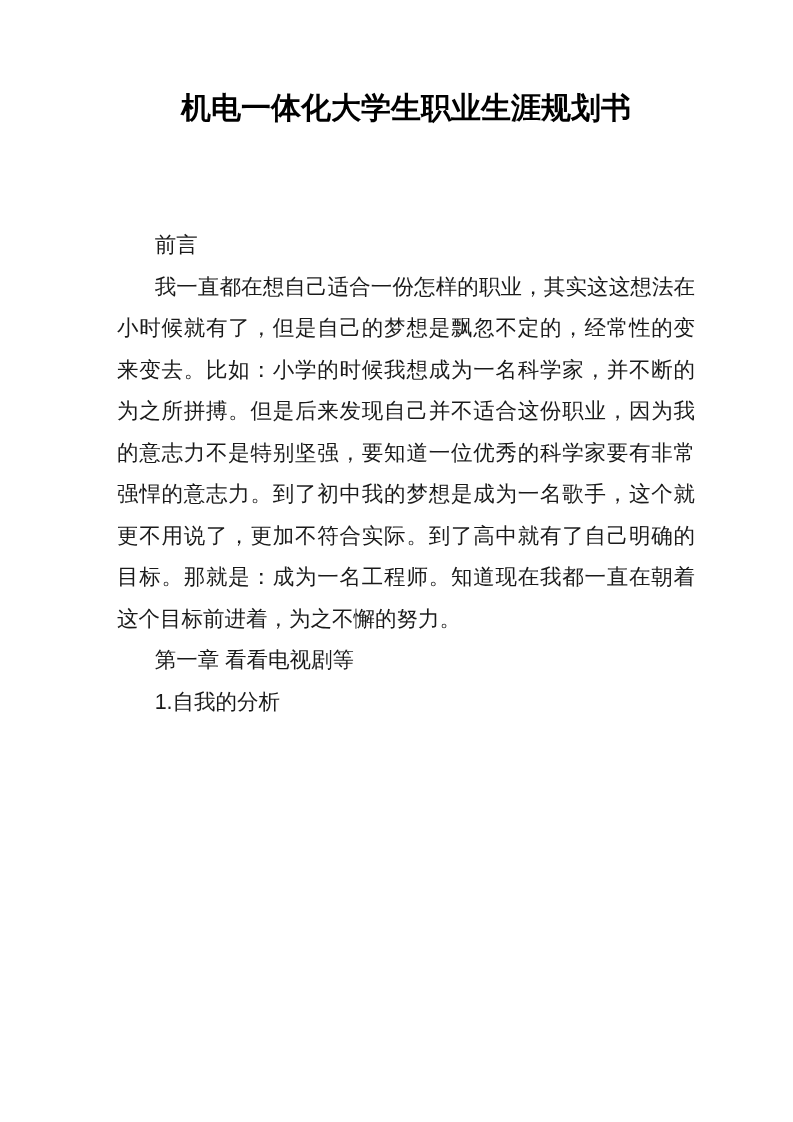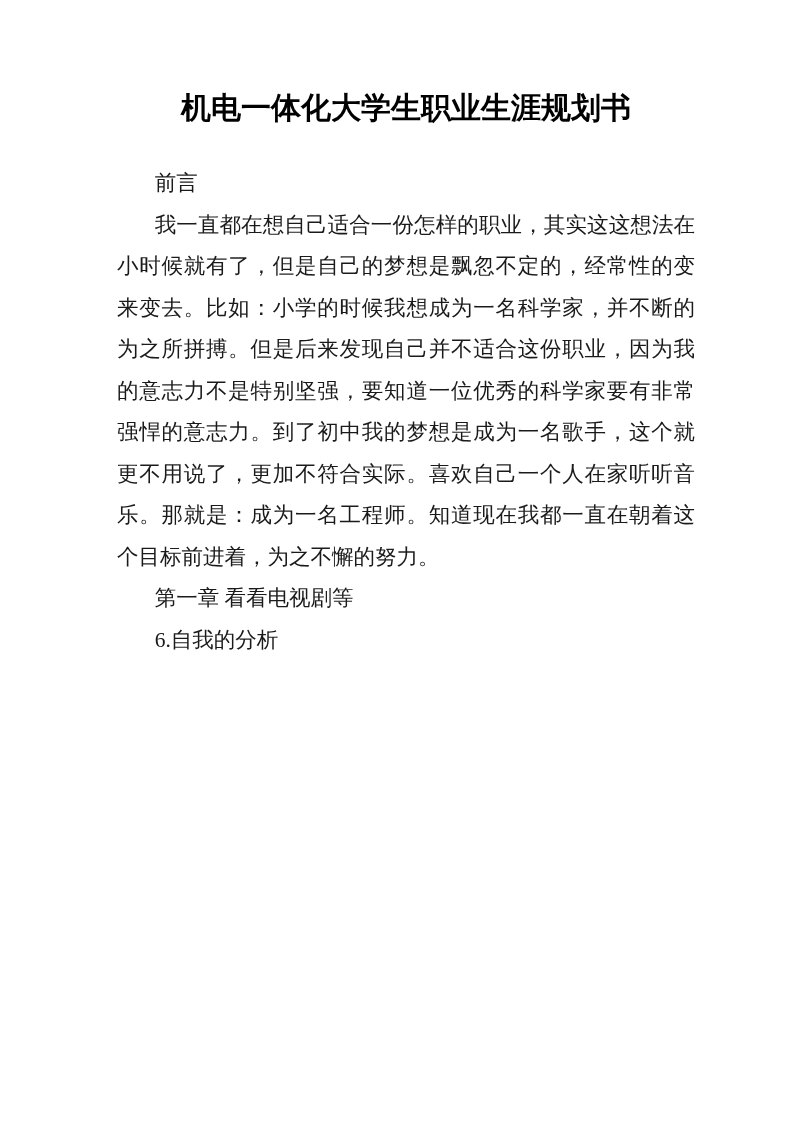--- a/index.html
+++ b/index.html
@@ -26,8 +26,8 @@
     white-space: nowrap;
   }
   .doc-body {
-    margin-top: 35px;
-    font-family: Liberation Serif, serif;
+    margin-top: 97px;
+    font-family: Liberation Sans, sans-serif;
     font-size: 21.5px;
     line-height: 41.5px;
     color: #1a1a1a;

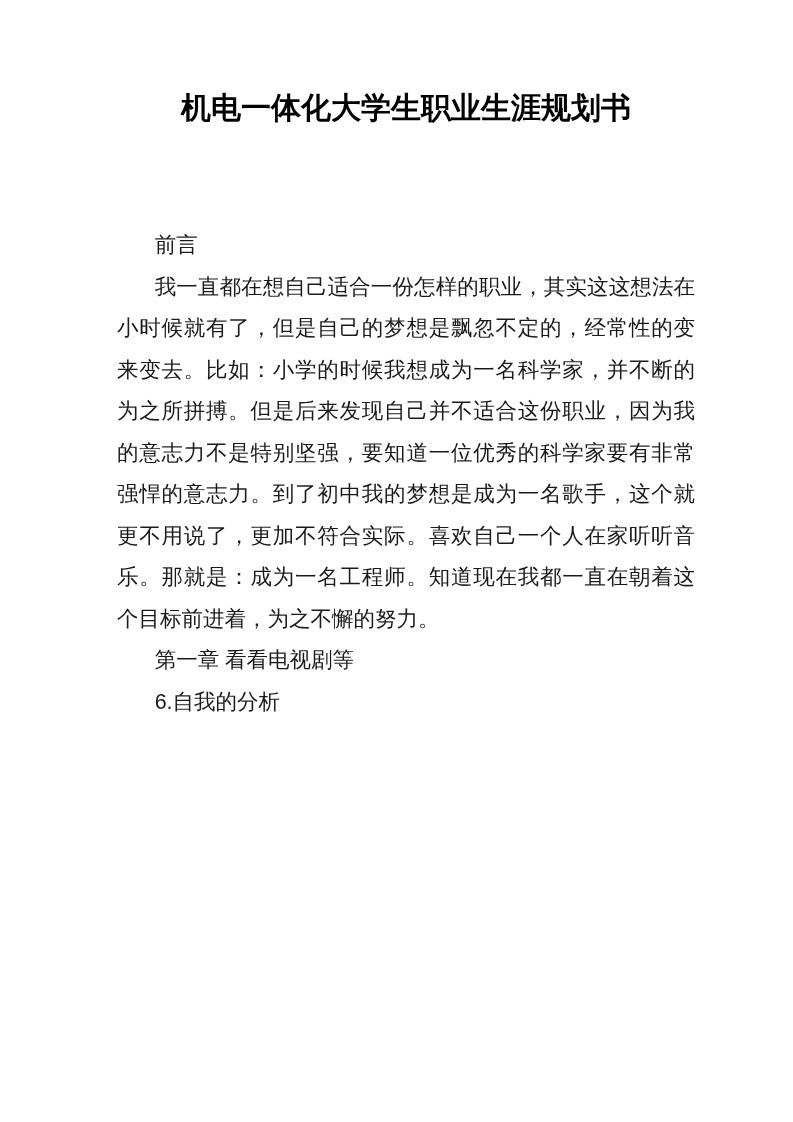--- a/index.html
+++ b/index.html
@@ -46,7 +46,7 @@
 
   <div class="doc-body">
     <p class="para">前言</p>
-    <p class="para">我一直都在想自己适合一份怎样的职业，其实这这想法在小时候就有了，但是自己的梦想是飘忽不定的，经常性的变来变去。比如：小学的时候我想成为一名科学家，并不断的为之所拼搏。但是后来发现自己并不适合这份职业，因为我的意志力不是特别坚强，要知道一位优秀的科学家要有非常强悍的意志力。到了初中我的梦想是成为一名歌手，这个就更不用说了，更加不符合实际。喜欢自己一个人在家听听音乐。那就是：成为一名工程师。知道现在我都一直在朝着这个目标前进着，为之不懈的努力。</p>
+    <p class="para">我一直都在想自己适合一份怎样的职业，其实这这想法在小时候就有了，但是自己的梦想是飘忽不定的，经常性的变来变去。比如：小学的时候我想成为一名科学家，并不断的为之所拼搏。但是后来发现自己并不适合这份职业，因为我的意志力不是特别坚强，要知道一位优秀的科学家要有非常强悍的意志力。到了初中我的梦想是成为一名歌手，这个就更不用说了，更加不符合实际。到了高中就有了自己明确的目标。那就是：成为一名工程师。知道现在我都一直在朝着这个目标前进着，为之不懈的努力。</p>
     <p class="para">第一章 看看电视剧等</p>
     <p class="para">6.自我的分析</p>
   </div>

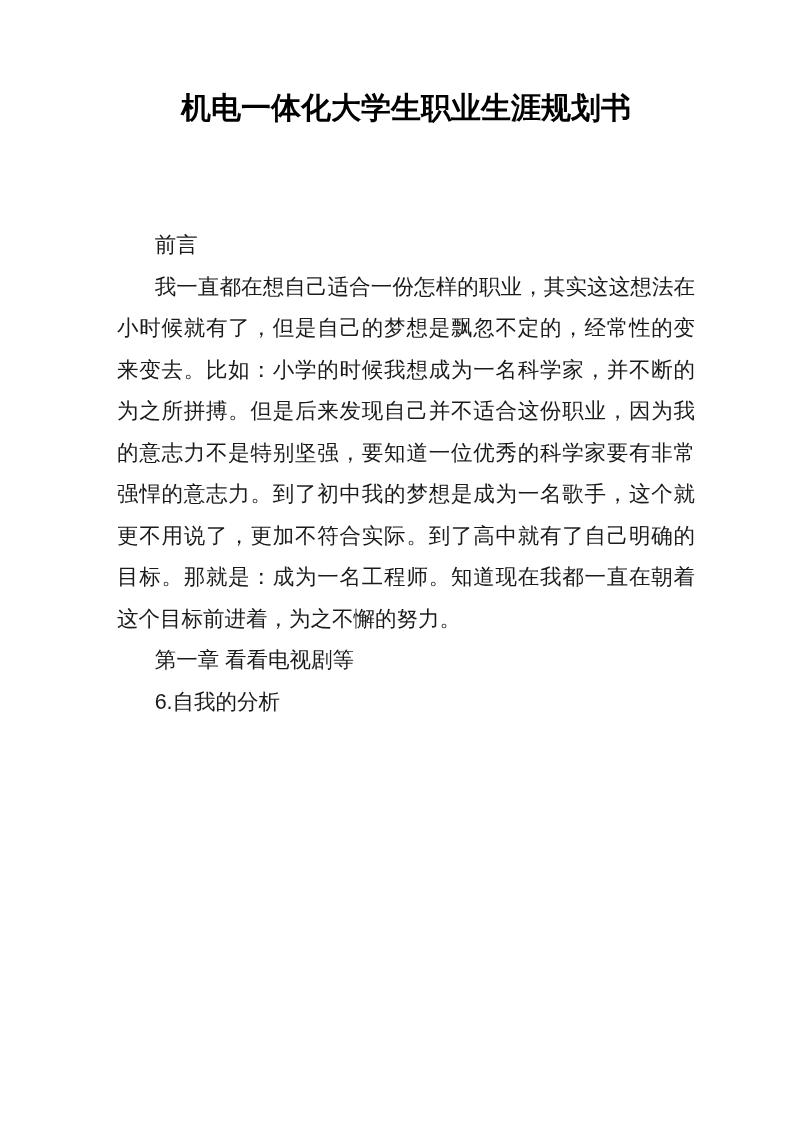--- a/index.html
+++ b/index.html
@@ -48,7 +48,7 @@
     <p class="para">前言</p>
     <p class="para">我一直都在想自己适合一份怎样的职业，其实这这想法在小时候就有了，但是自己的梦想是飘忽不定的，经常性的变来变去。比如：小学的时候我想成为一名科学家，并不断的为之所拼搏。但是后来发现自己并不适合这份职业，因为我的意志力不是特别坚强，要知道一位优秀的科学家要有非常强悍的意志力。到了初中我的梦想是成为一名歌手，这个就更不用说了，更加不符合实际。到了高中就有了自己明确的目标。那就是：成为一名工程师。知道现在我都一直在朝着这个目标前进着，为之不懈的努力。</p>
     <p class="para">第一章 看看电视剧等</p>
-    <p class="para">6.自我的分析</p>
+    <p class="para">1.自我的分析</p>
   </div>
 </div>
 

